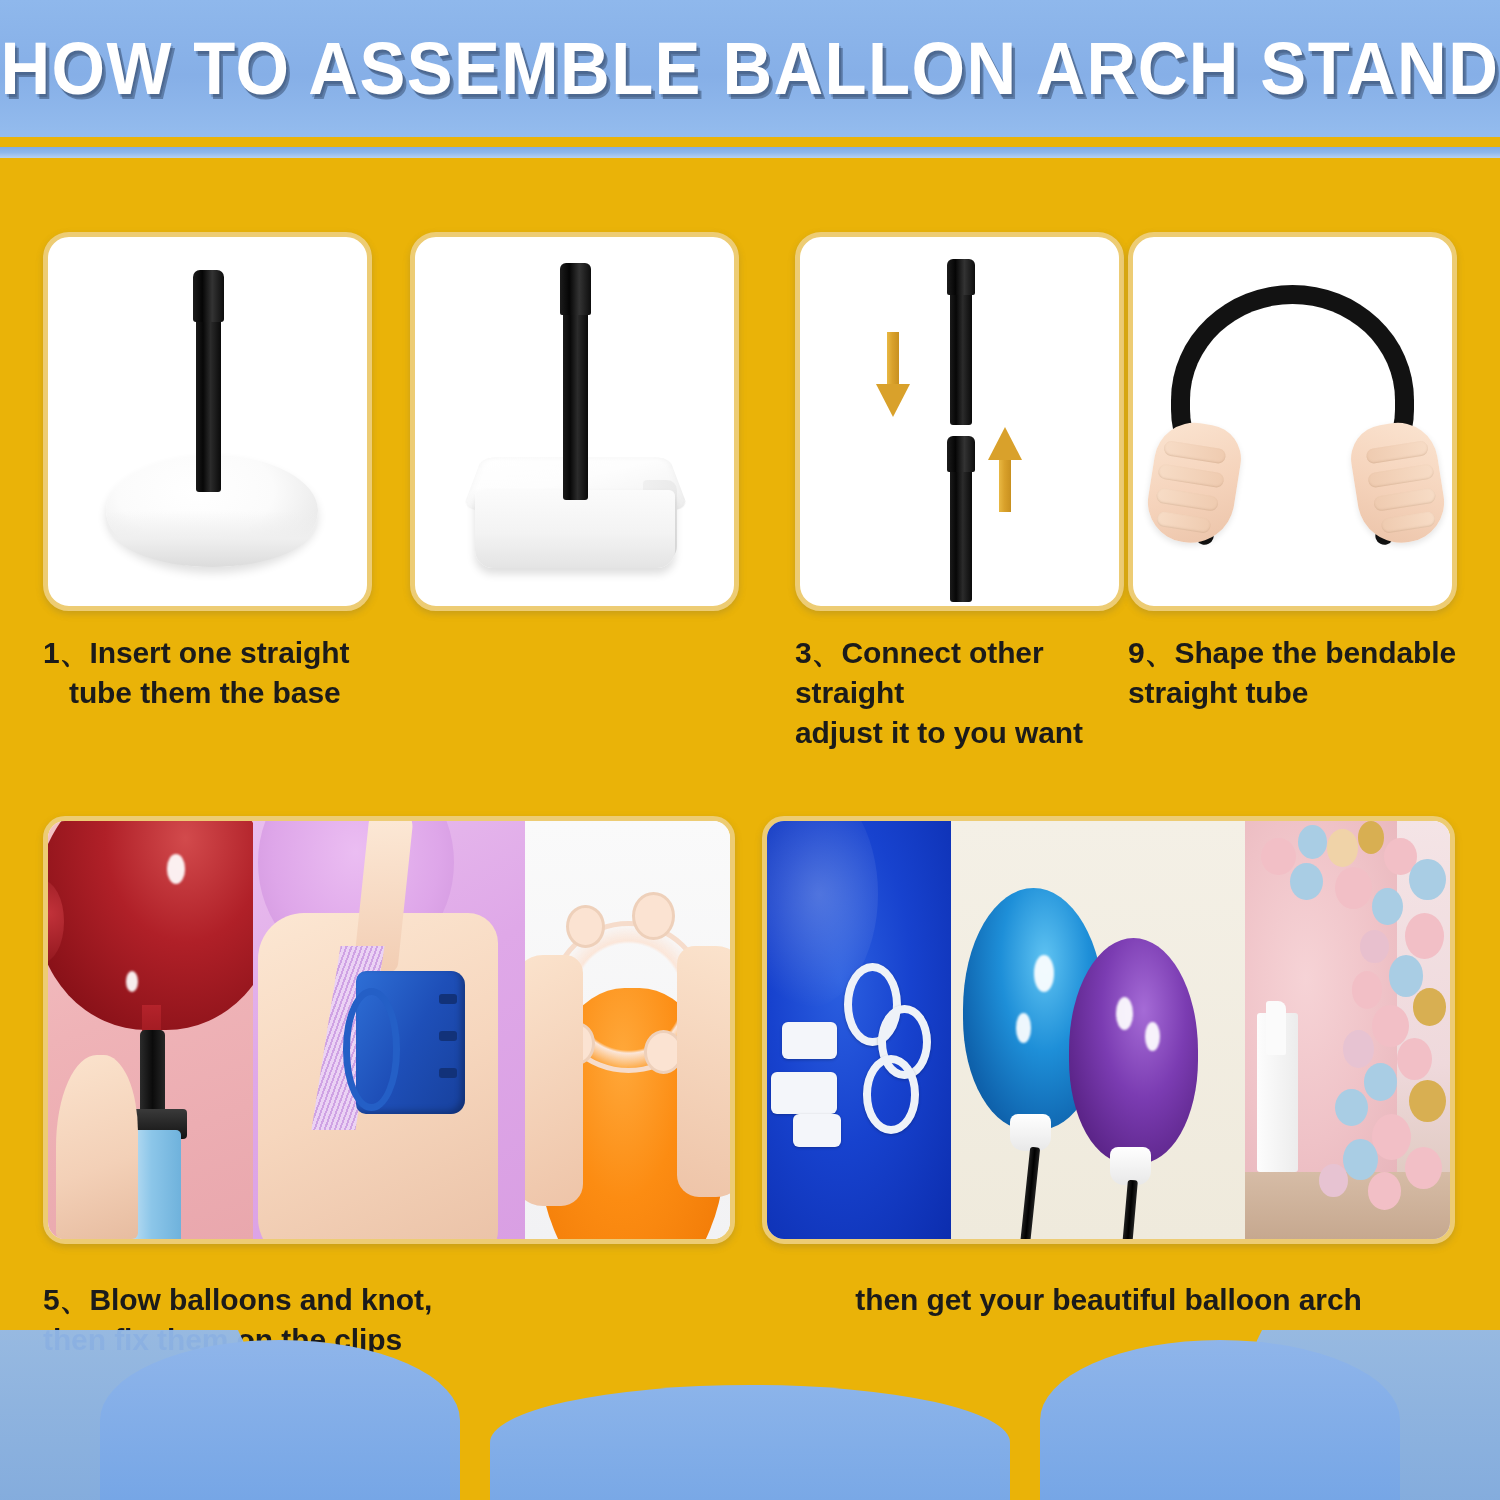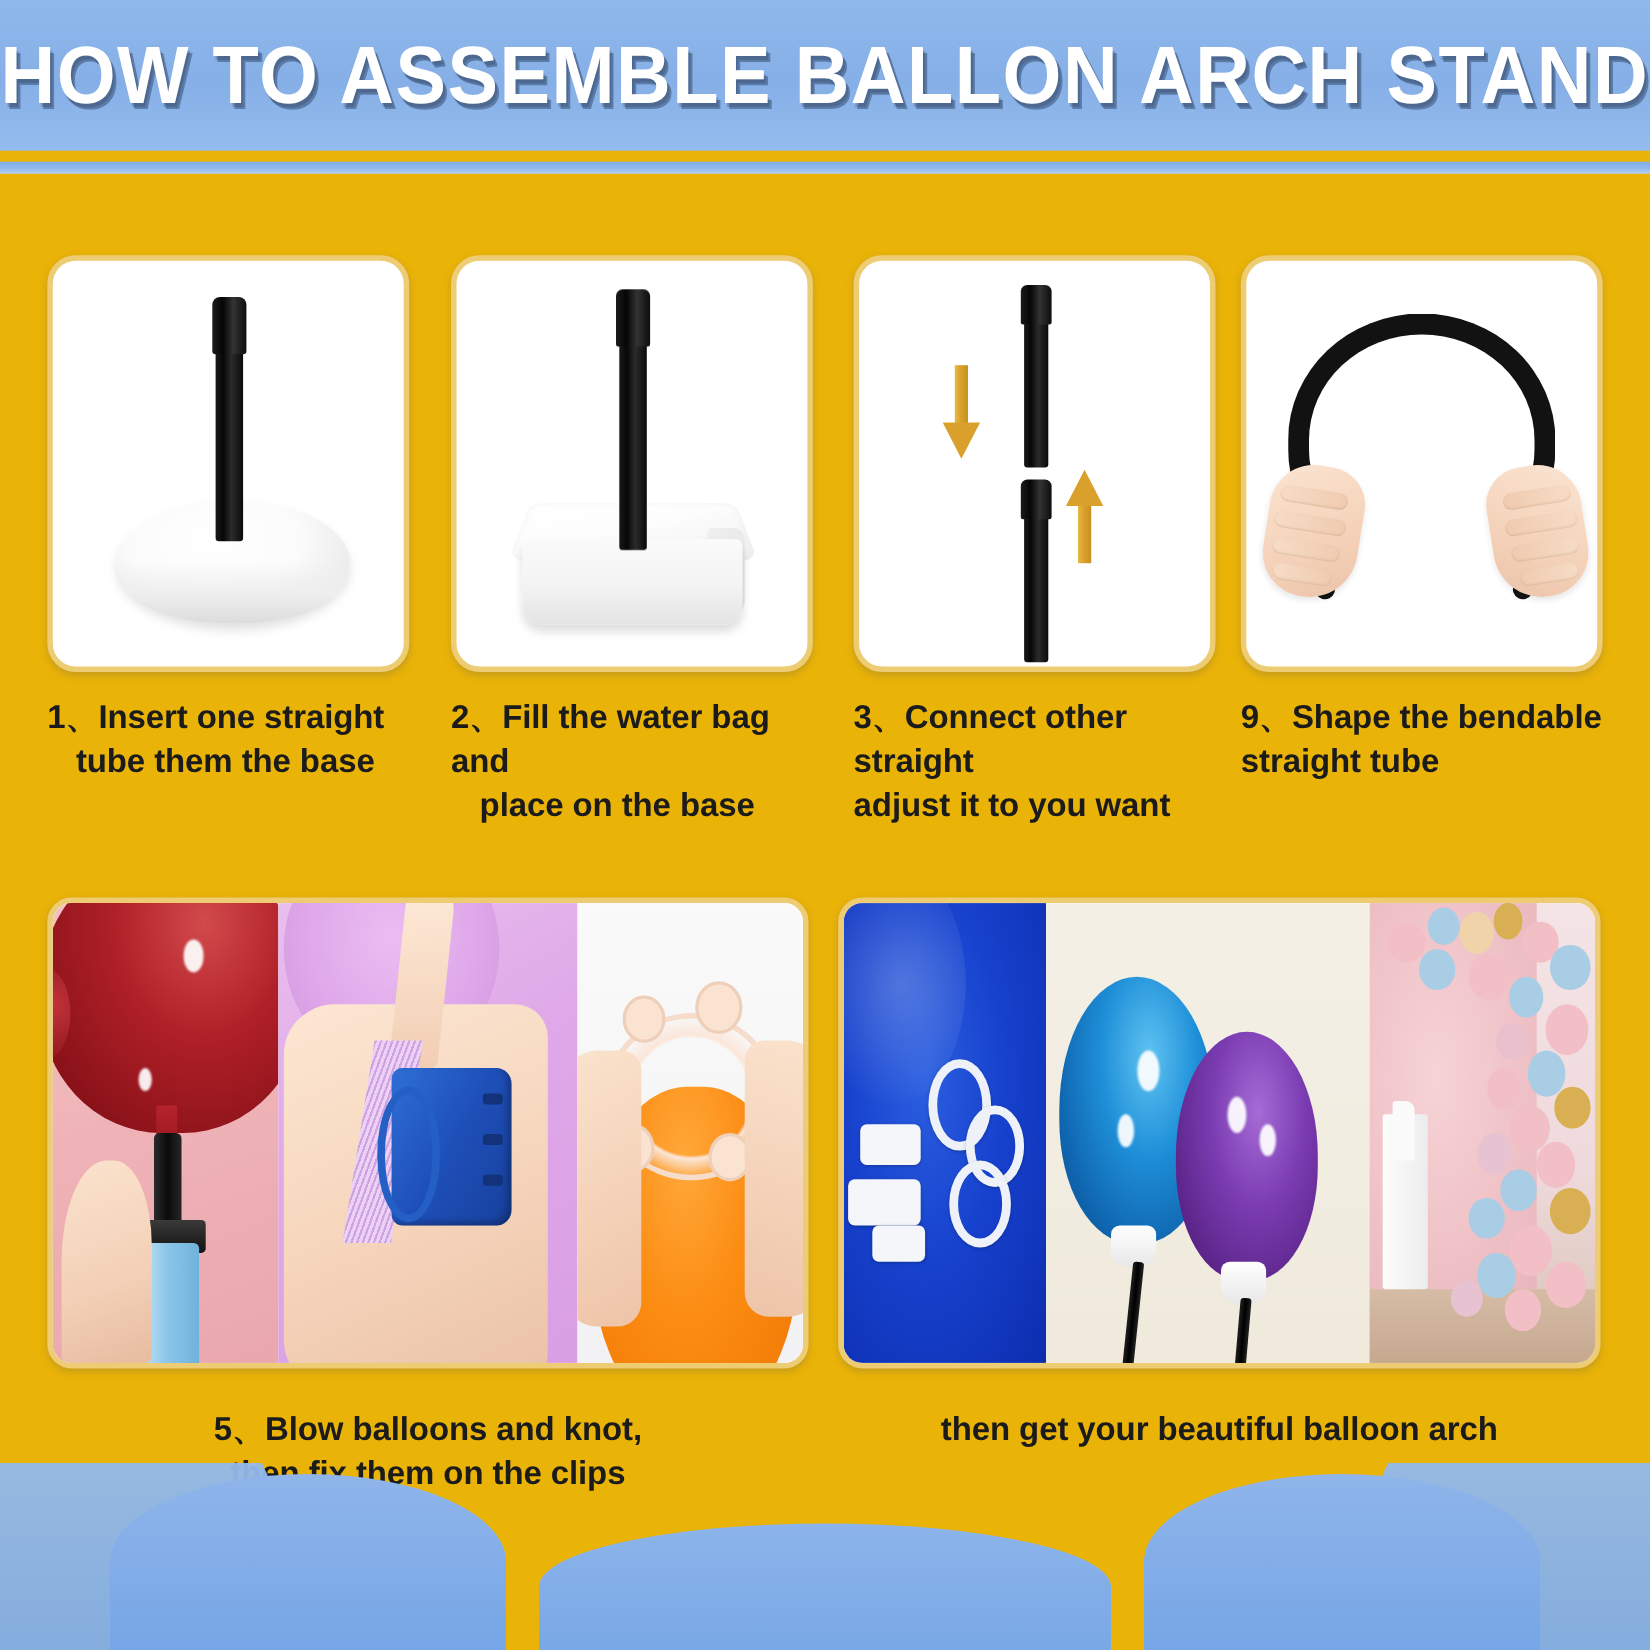--- a/index.html
+++ b/index.html
@@ -348,10 +348,6 @@
         <div class="c2-bag-front"></div>
         <div class="tube c2-stem"></div>
         <div class="tube-cap c2-cap"></div>
-      </div>
-      <div class="caption">
-        <div>2、Fill the water bag and</div>
-        <div style="padding-left:26px">place on the base</div>
       </div>
     </div>
 

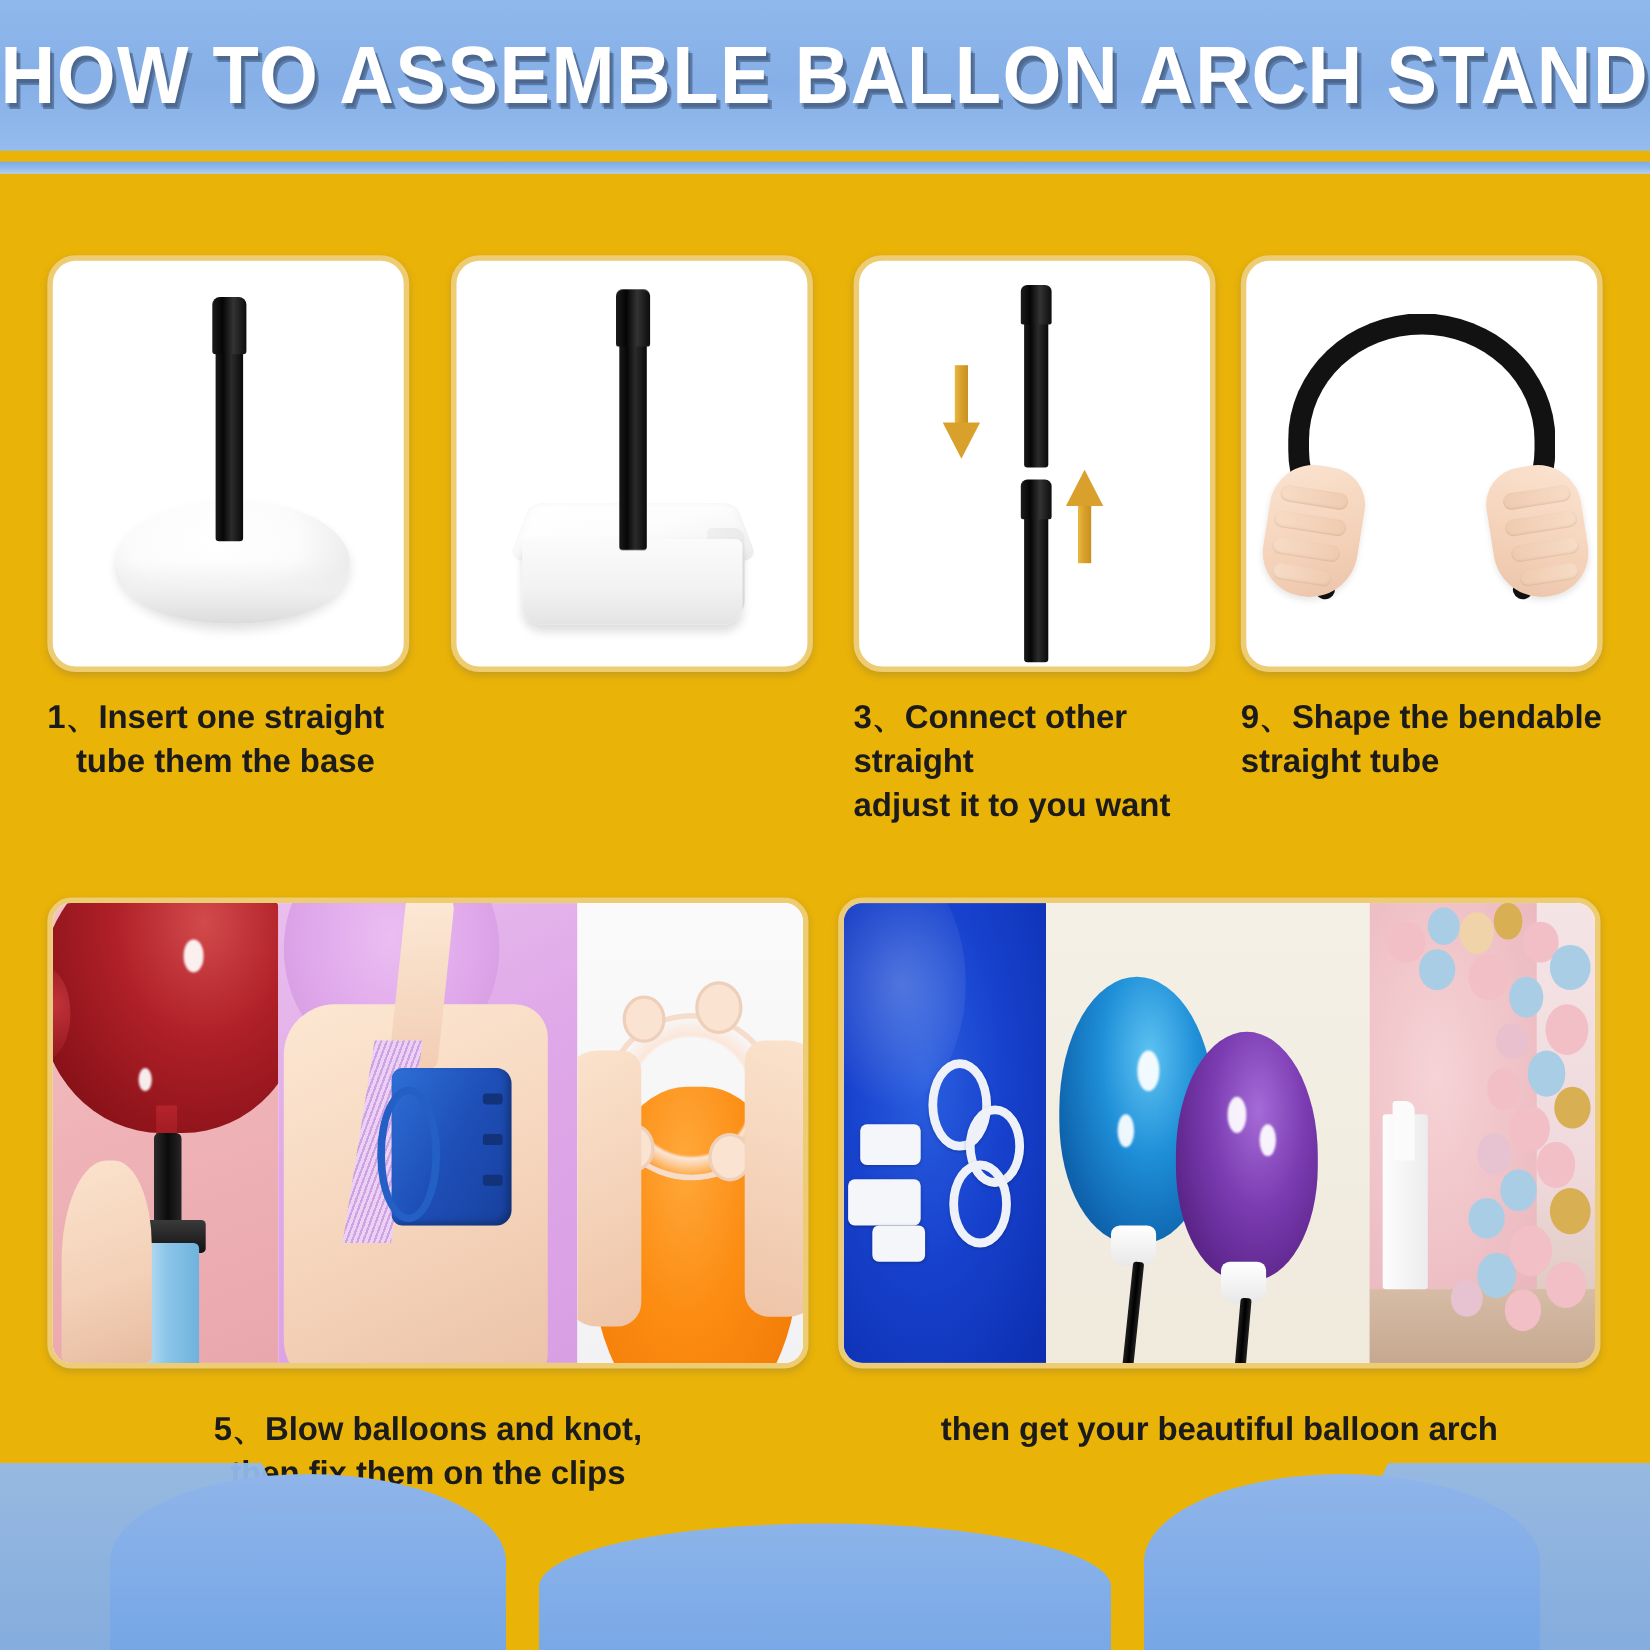--- a/index.html
+++ b/index.html
@@ -46,7 +46,7 @@
   }
   .step-col.c1{left:43px;}
   .step-col.c2{left:410px;}
-  .step-col.c3{left:776px;}
+  .step-col.c3{left:795px;}
   .step-col.c4{left:1128px;}
 
   .card{

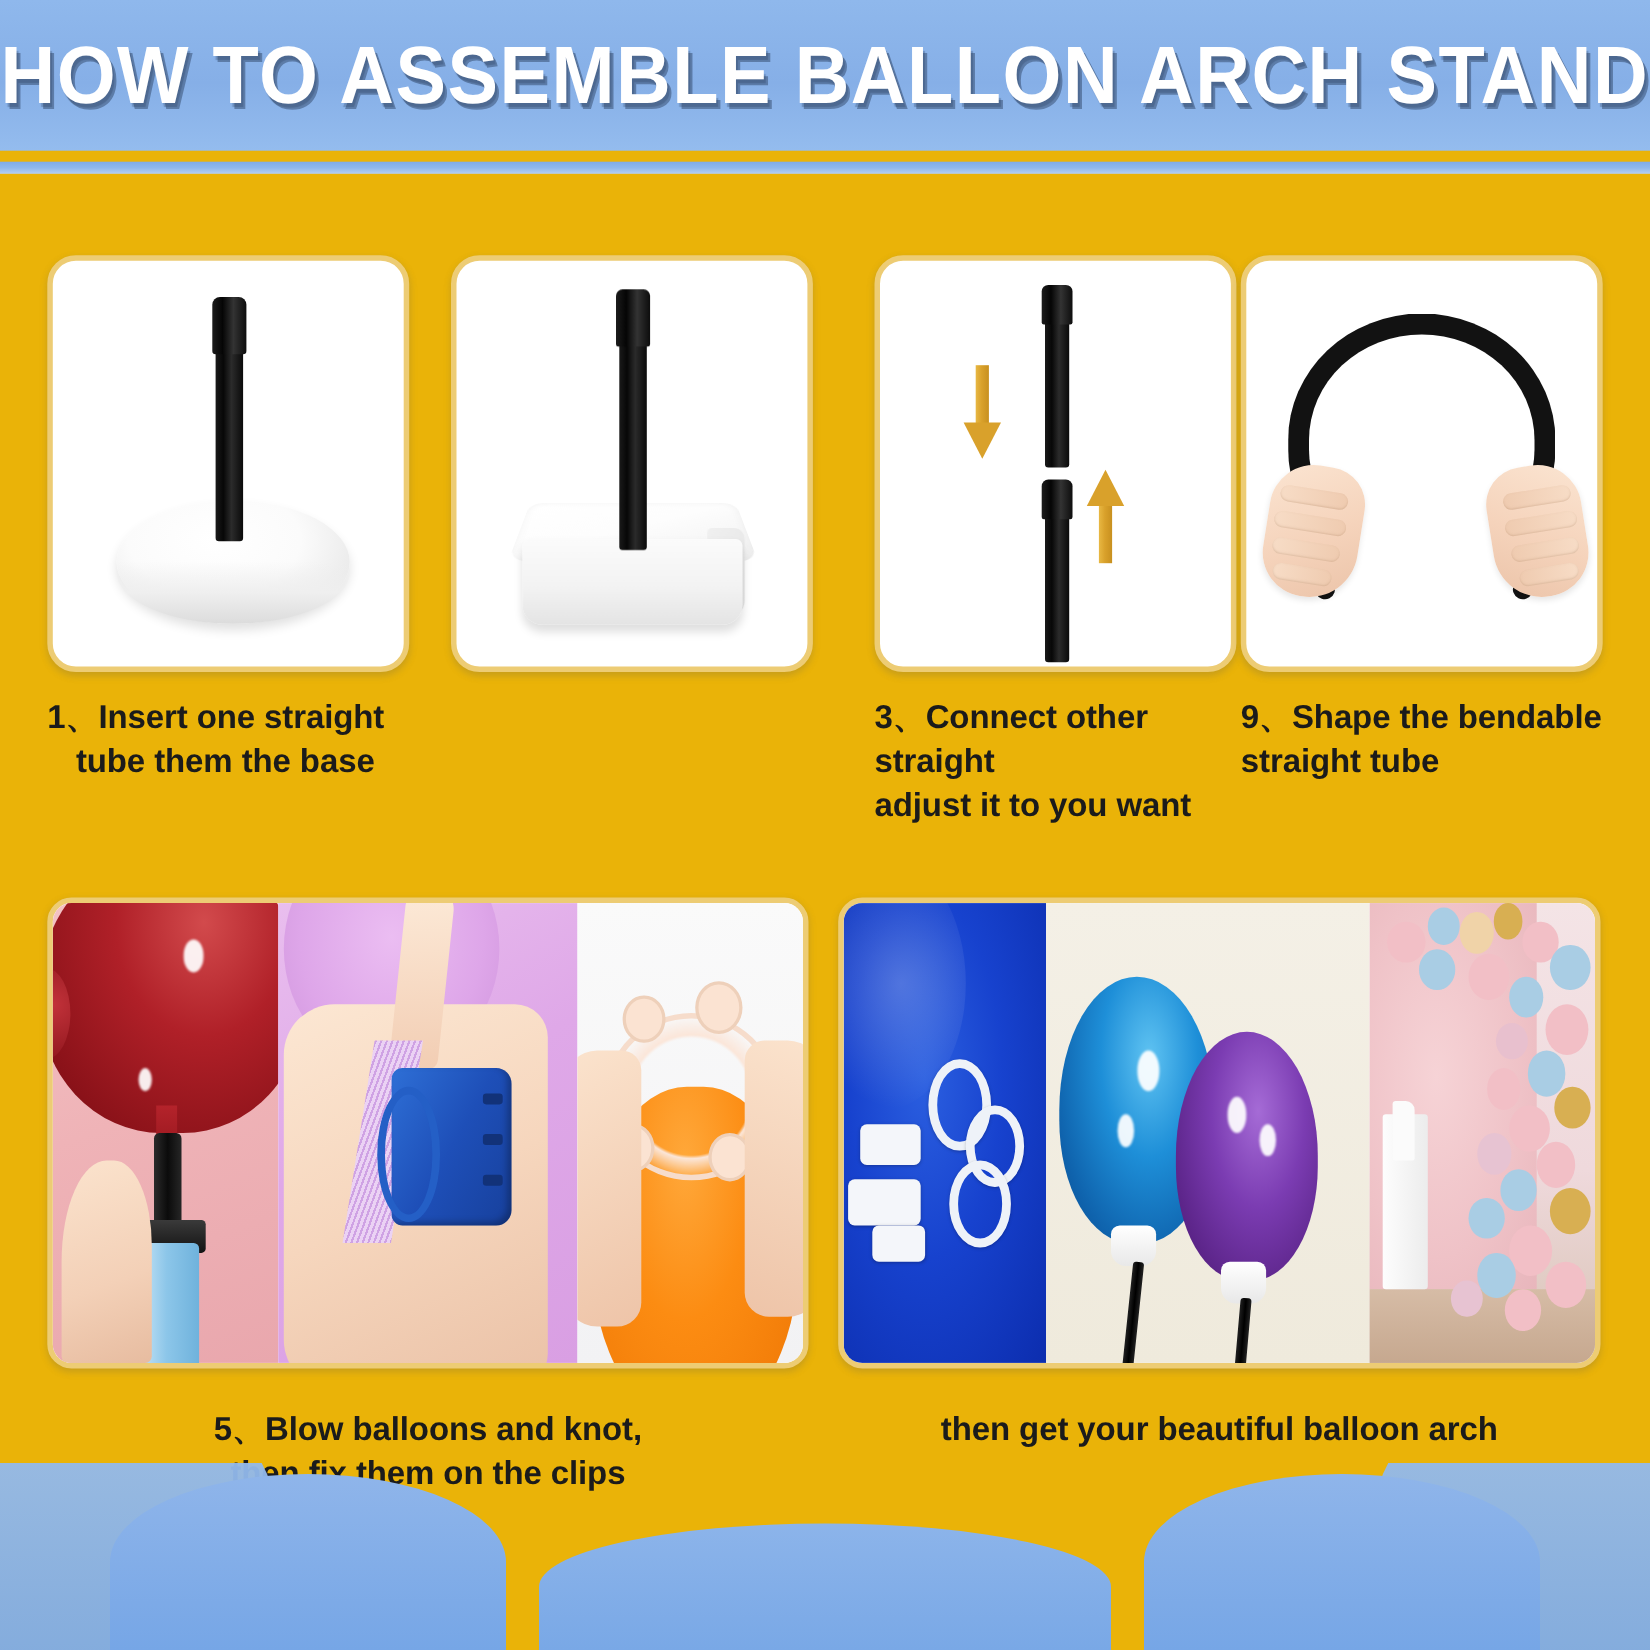--- a/index.html
+++ b/index.html
@@ -491,7 +491,7 @@
     </div>
   </div>
 
-  <div style="position:absolute;left:43px;top:1258px;width:692px;text-align:center;" class="caption">
+  <div style="position:absolute;left:43px;top:1258px;width:692px;" class="caption">
     <div>5、Blow balloons and knot,</div>
     <div>then fix them on the clips</div>
   </div>

